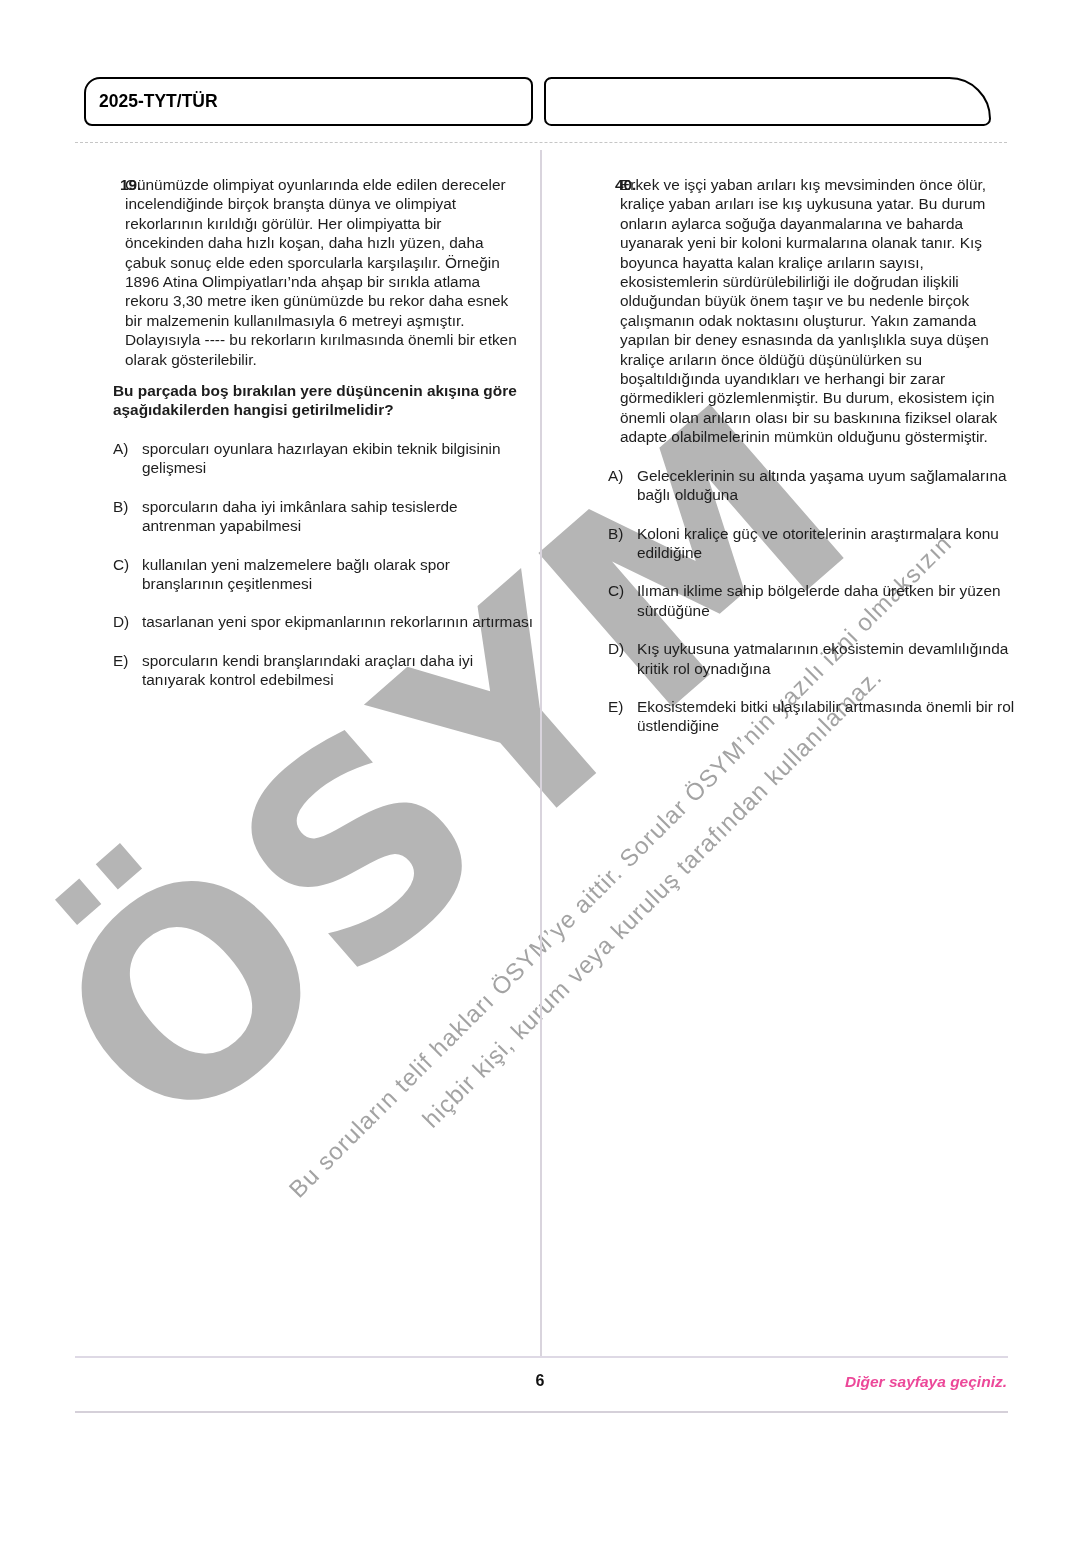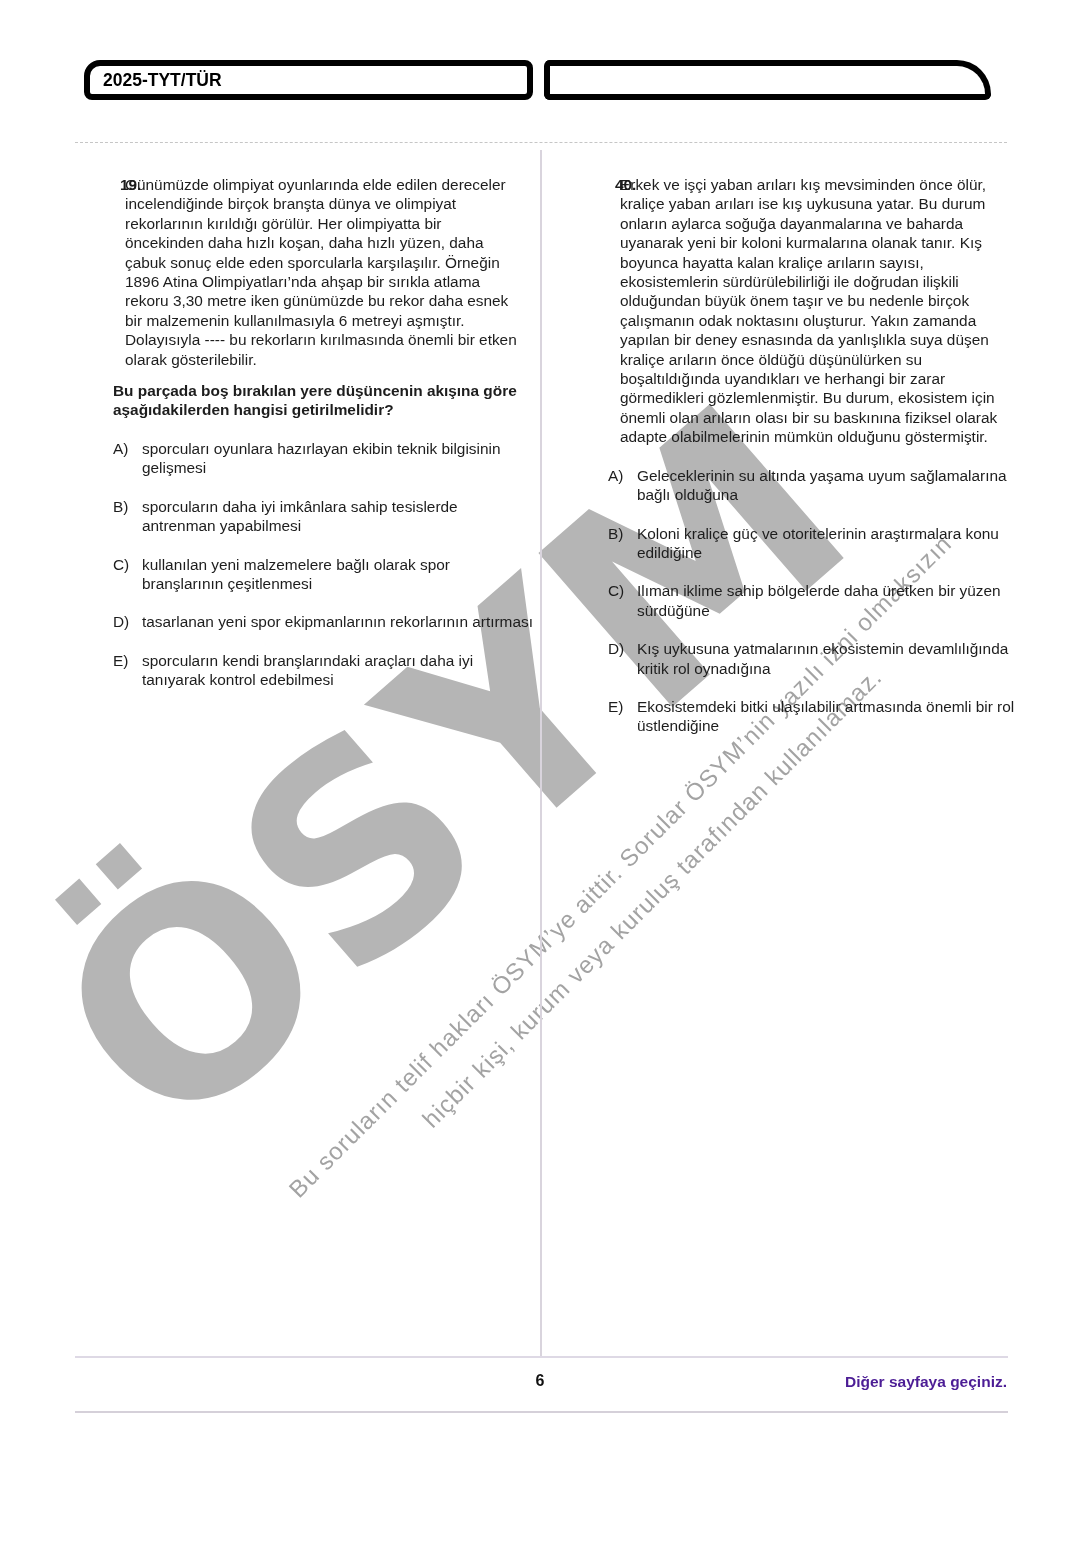--- a/index.html
+++ b/index.html
@@ -23,8 +23,8 @@
   
   .content{position:absolute;inset:0;z-index:1;}
   .header-box{
-    position:absolute;top:60px;height:40px;box-sizing:border-box;
-    border:6px solid #000000;background:transparent;
+    position:absolute;top:77px;height:49px;box-sizing:border-box;
+    border:2px solid #000000;background:transparent;
   }
   .header-box.left{
     left:84px;width:449px;border-radius:16px 8px 8px 8px;

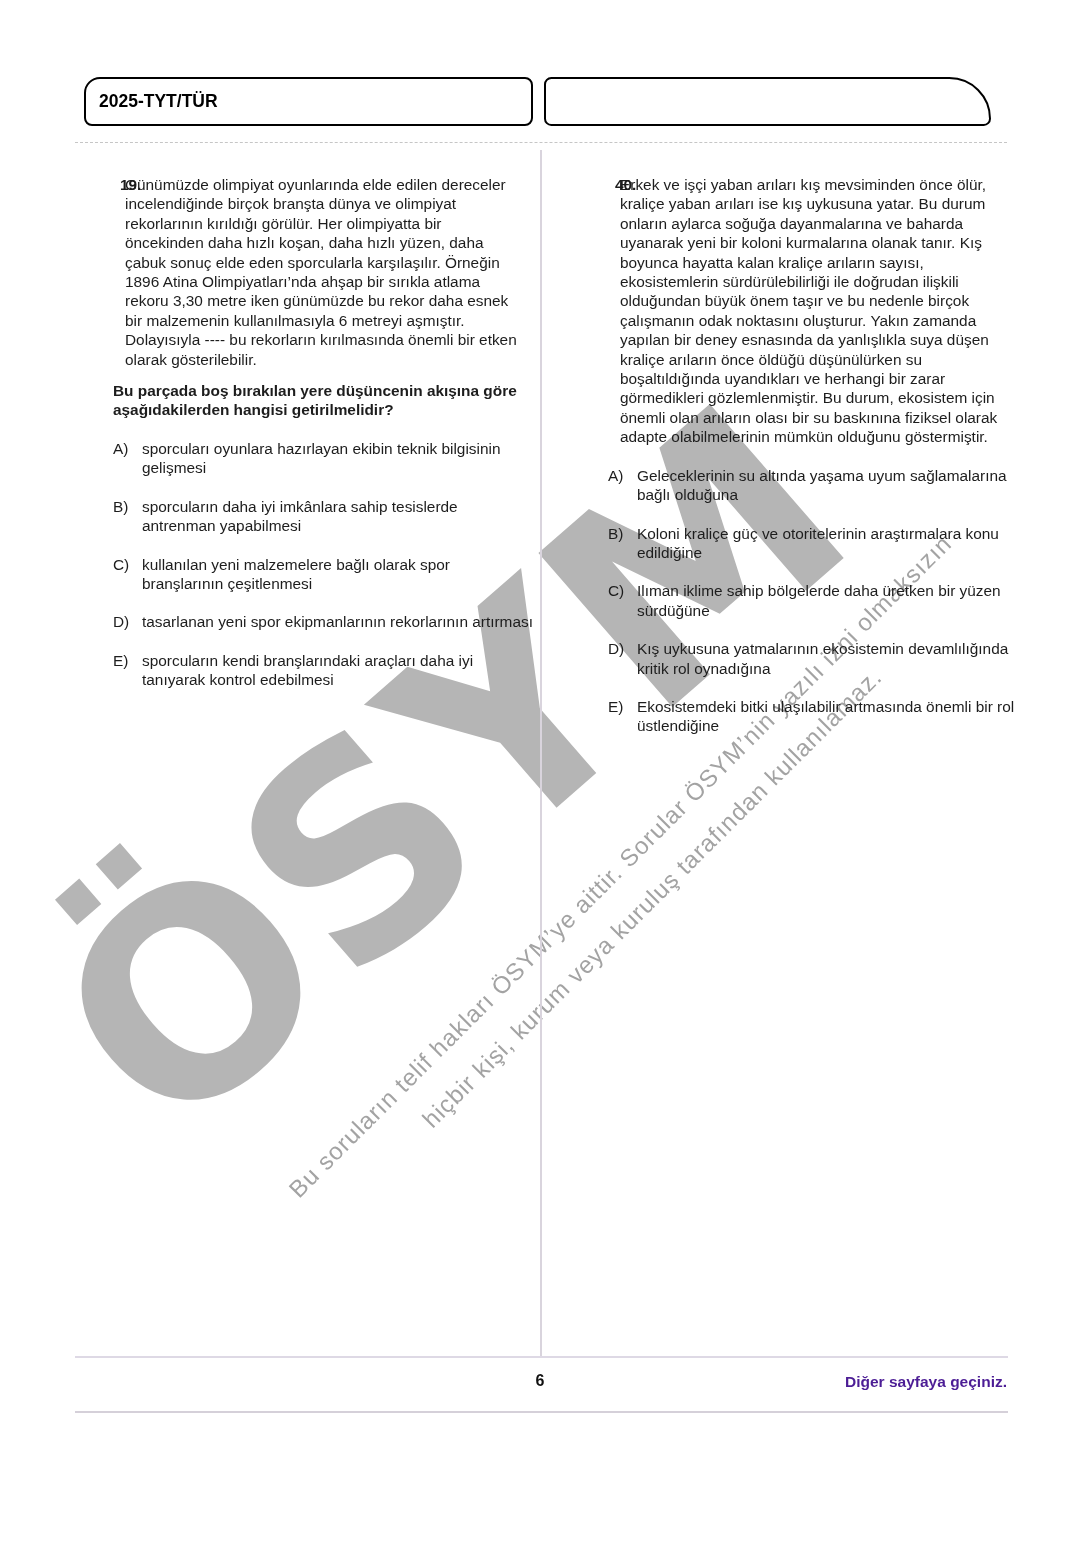--- a/index.html
+++ b/index.html
@@ -52,7 +52,7 @@
   .fr-top{top:1356px;}
   .fr-bottom{top:1411px;border-top-color:#d5d0d9;}
   .page-num{position:absolute;left:0;top:1372px;width:1080px;text-align:center;font-weight:700;font-size:16px;color:#111;}
-  .footer-note{position:absolute;right:73px;top:1373px;font-weight:700;font-size:15.5px;color:#4c1d95;}
+  .footer-note{position:absolute;right:73px;top:1373px;font-weight:700;font-style:italic;font-size:15.5px;color:#ec4899;}
 </style>
 </head>
 <body>

